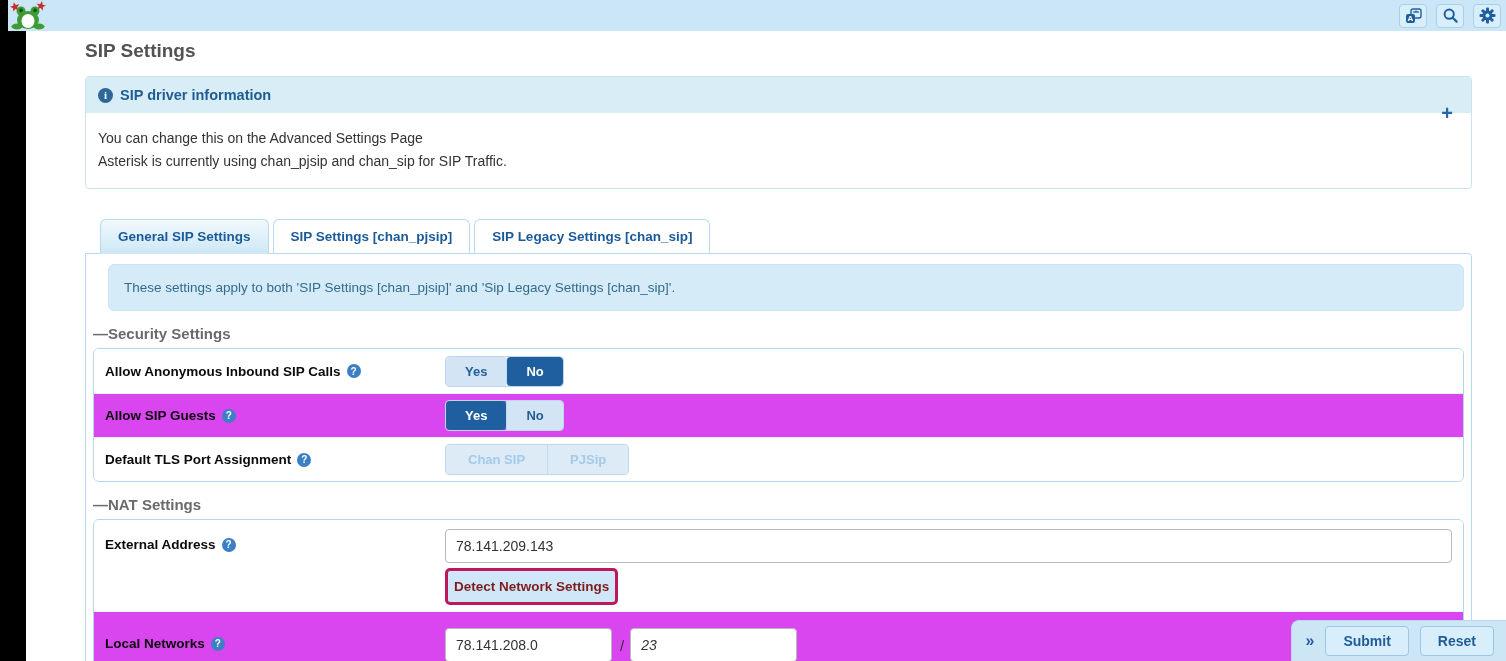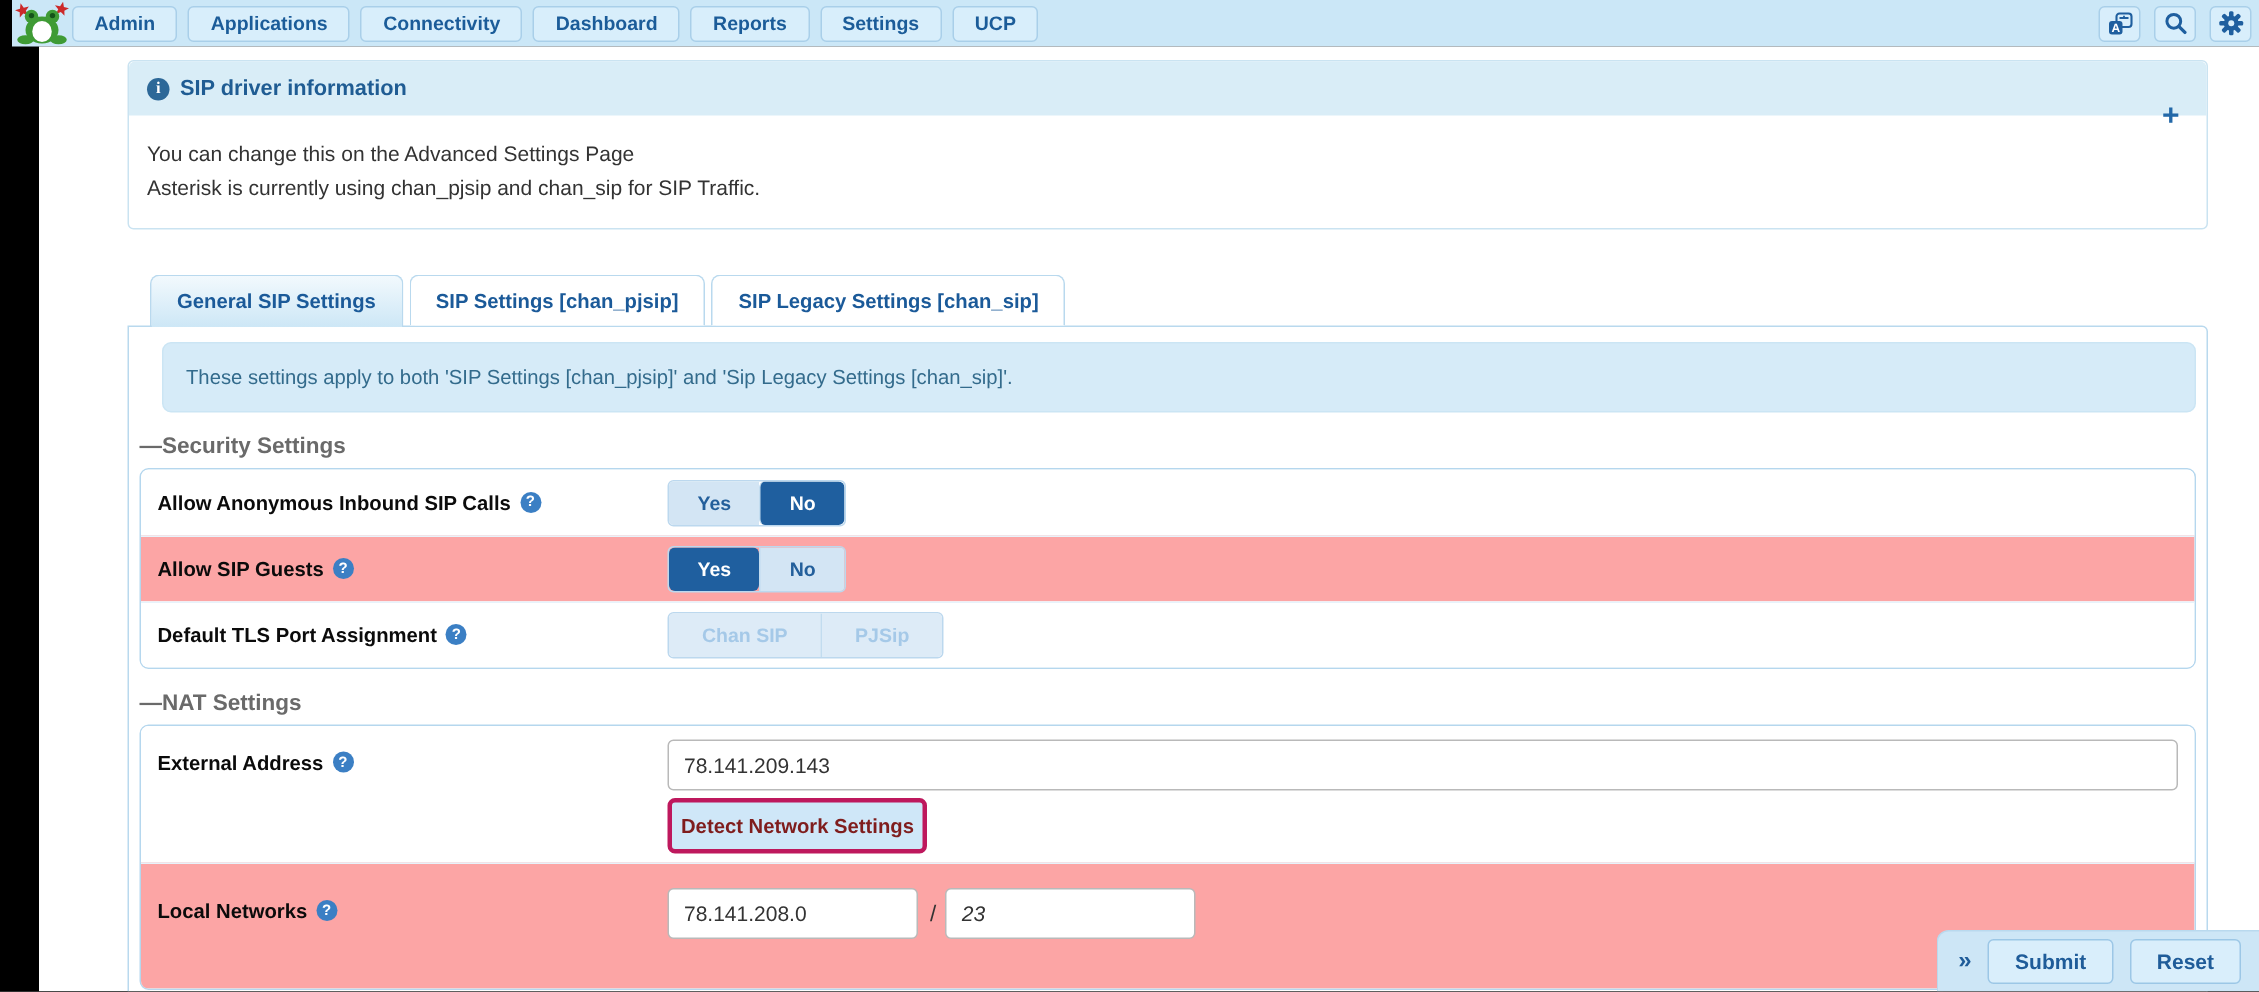--- a/index.html
+++ b/index.html
@@ -100,15 +100,6 @@
         <ellipse cx="29" cy="25.5" rx="5.5" ry="3" fill="#3f9b35"></ellipse>
       </svg>
     </div>
-    <div class="nav-items">
-      <div class="nav-btn">Admin</div>
-      <div class="nav-btn">Applications</div>
-      <div class="nav-btn">Connectivity</div>
-      <div class="nav-btn">Dashboard</div>
-      <div class="nav-btn">Reports</div>
-      <div class="nav-btn">Settings</div>
-      <div class="nav-btn">UCP</div>
-    </div>
     <div class="nav-right">
       <div class="nav-icon-btn">
         <svg width="17" height="16" viewBox="0 0 17 16">

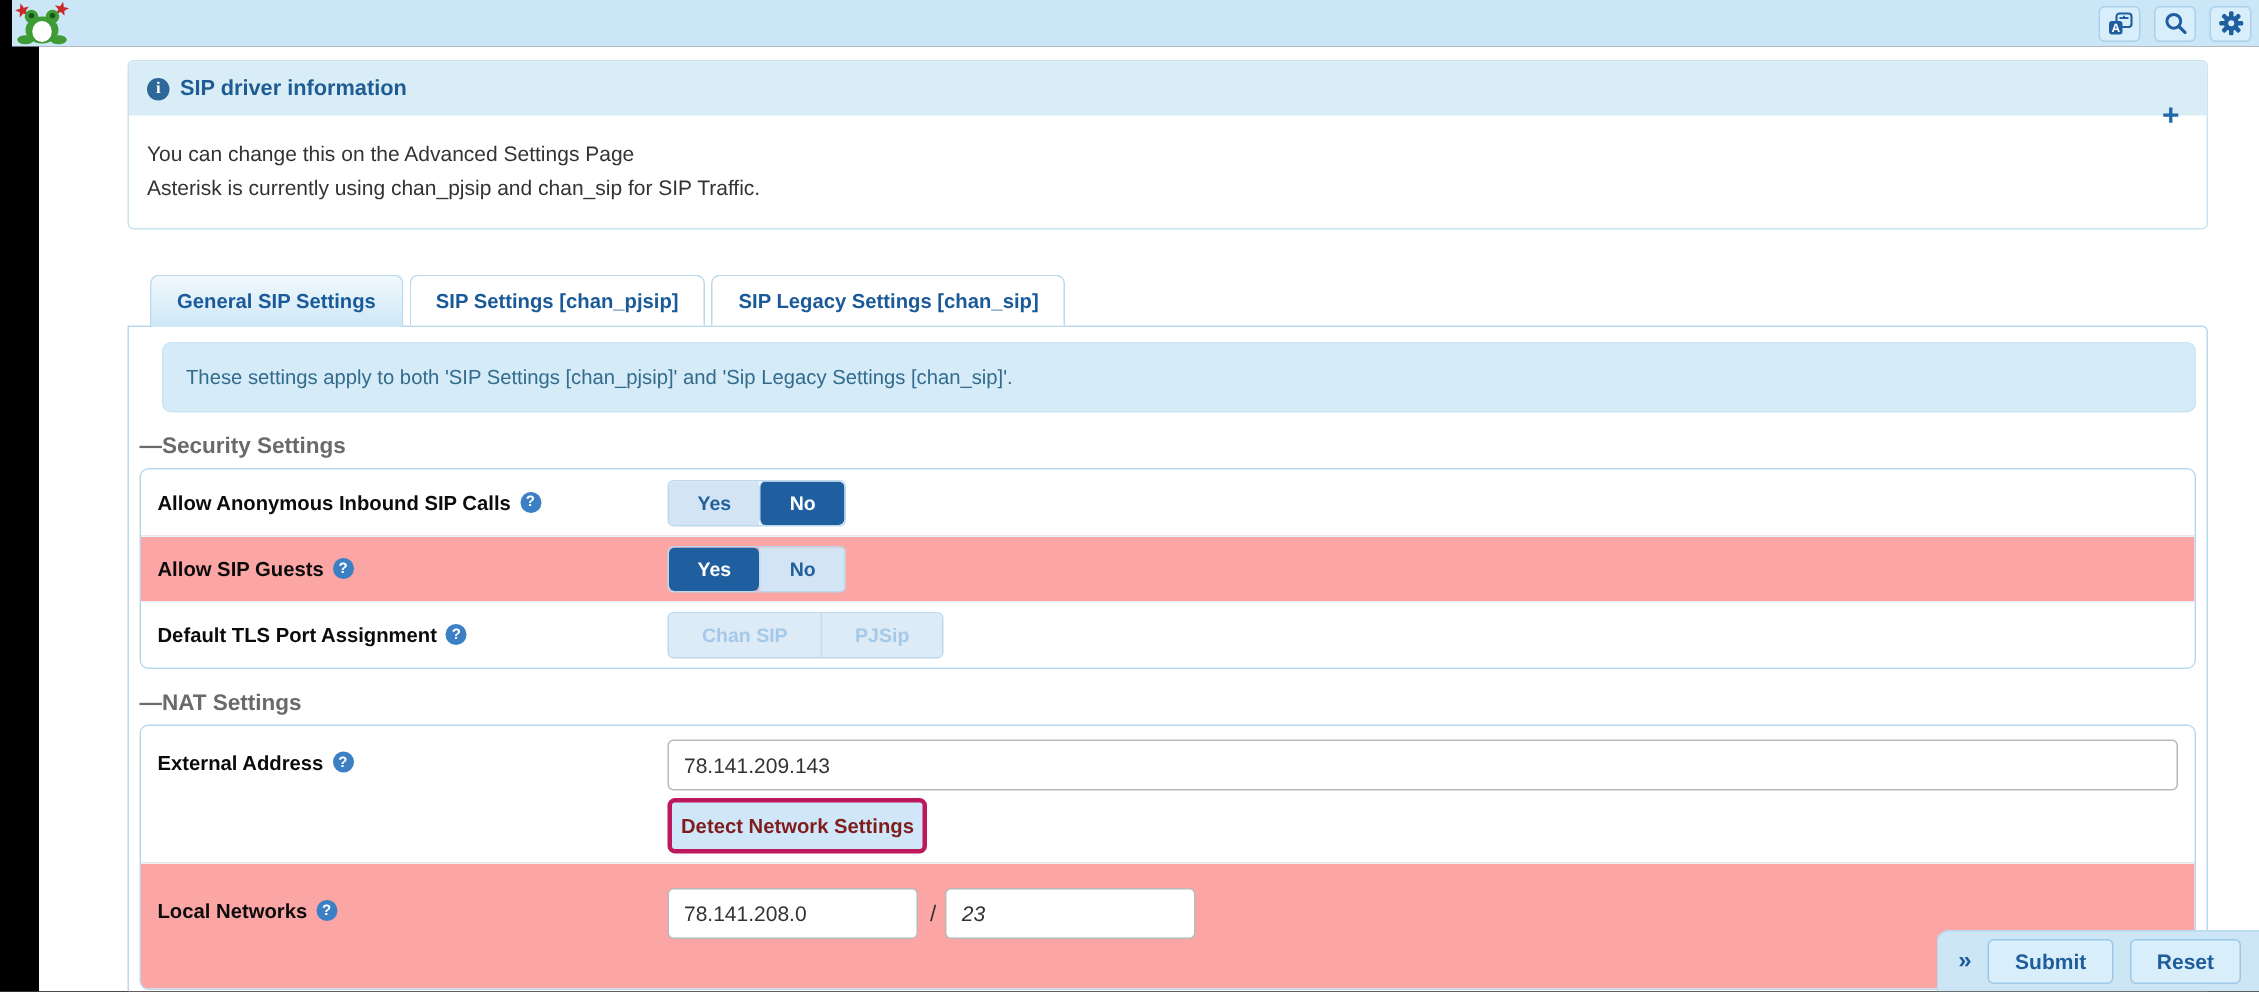--- a/index.html
+++ b/index.html
@@ -133,6 +133,7 @@
 
   <div class="content">
 
+    <h1 class="page-title">SIP Settings</h1>
 
     <div class="driver-panel">
       <div class="driver-panel-heading">

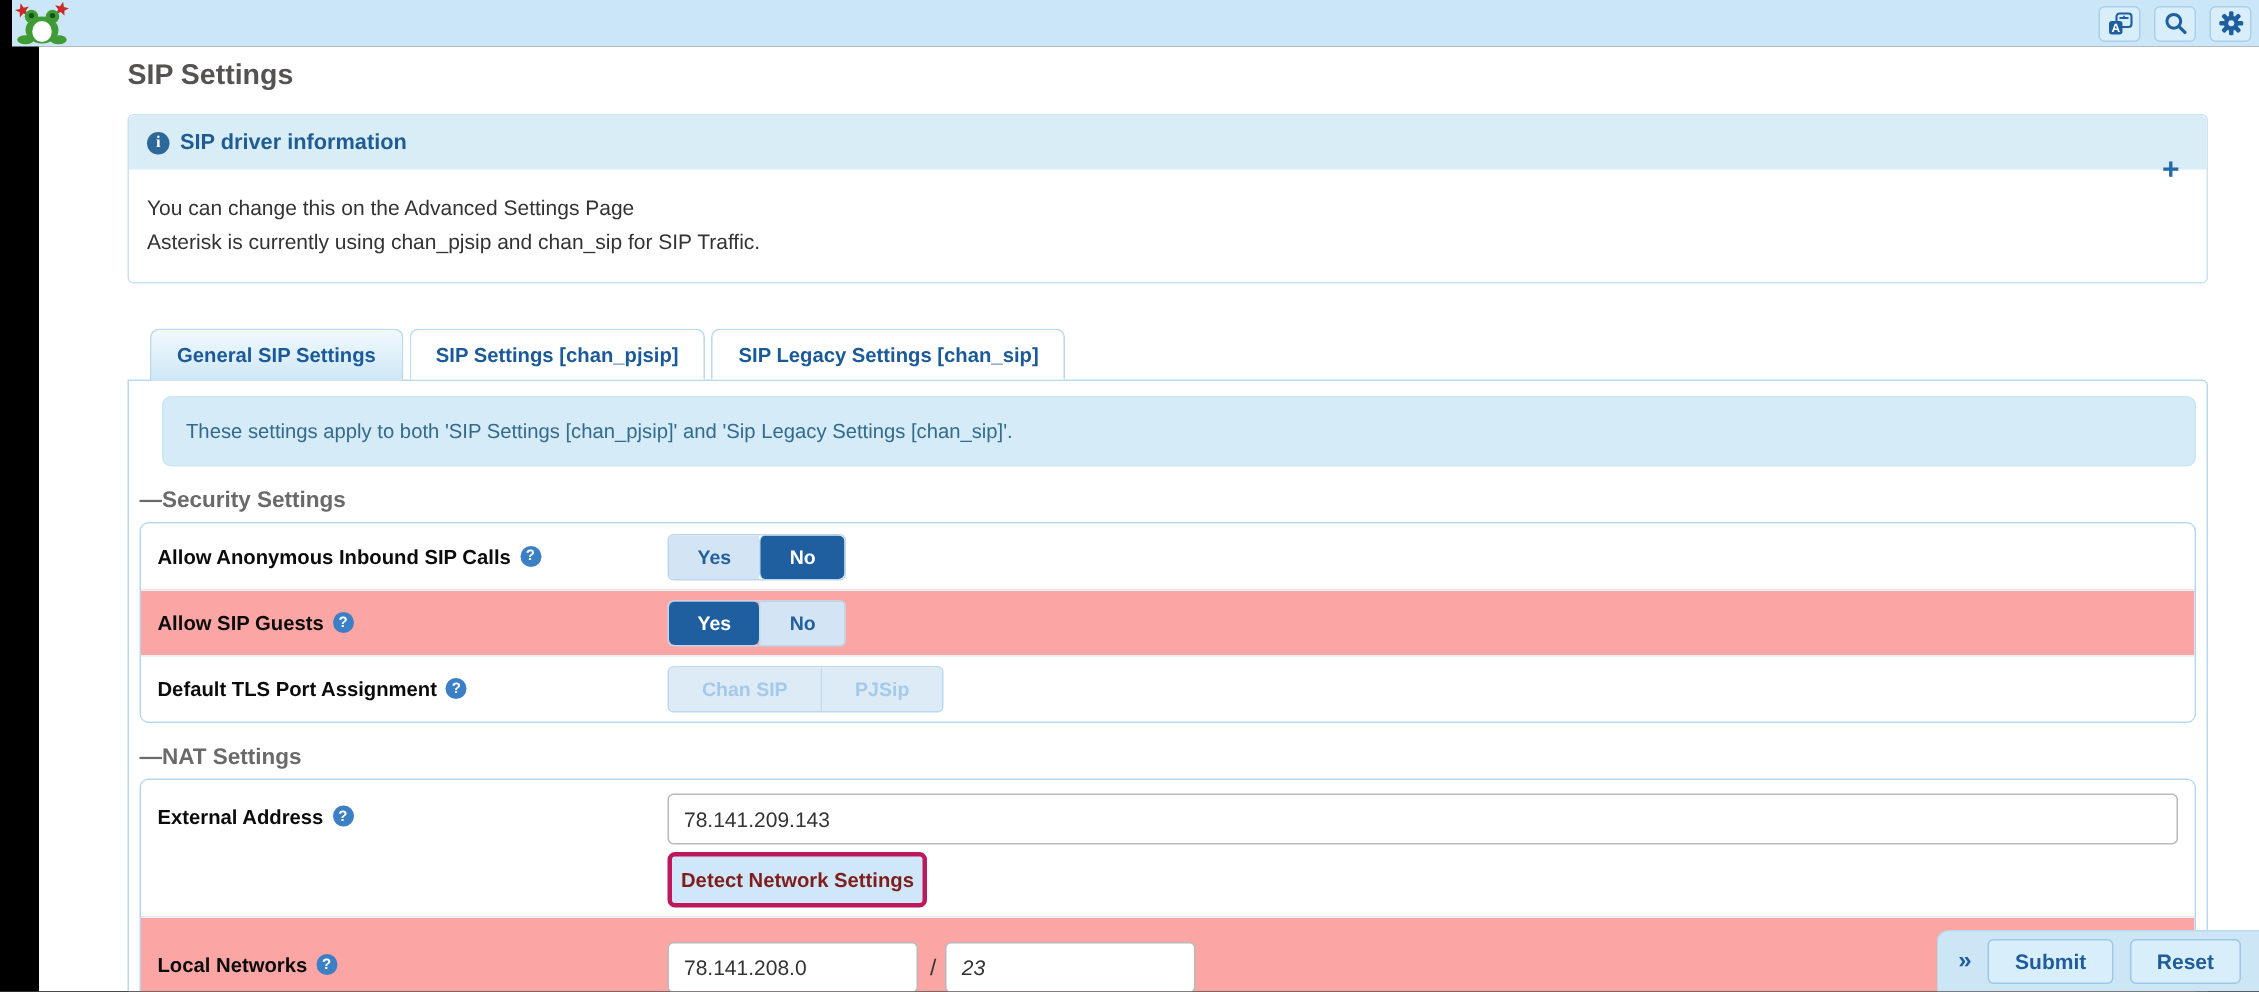--- a/index.html
+++ b/index.html
@@ -51,7 +51,7 @@
   .setting-row.stripe { background:#fca5a5; }
   .setting-row + .setting-row { border-top:1px solid #e7f3fb; }
   .setting-label { width:340px; flex:none; font-weight:bold; font-size:13.5px; color:#0b0b0b;
-                   display:flex; gap:6px; }
+                   display:flex; align-items:center; gap:6px; }
   .help-icon { width:14px; height:14px; border-radius:50%; background:#3b7fc4; color:#fff; font-size:10px;
                font-weight:bold; display:inline-flex; align-items:center; justify-content:center; cursor:pointer; flex:none; }
   .setting-control { flex:1; display:flex; align-items:center; }

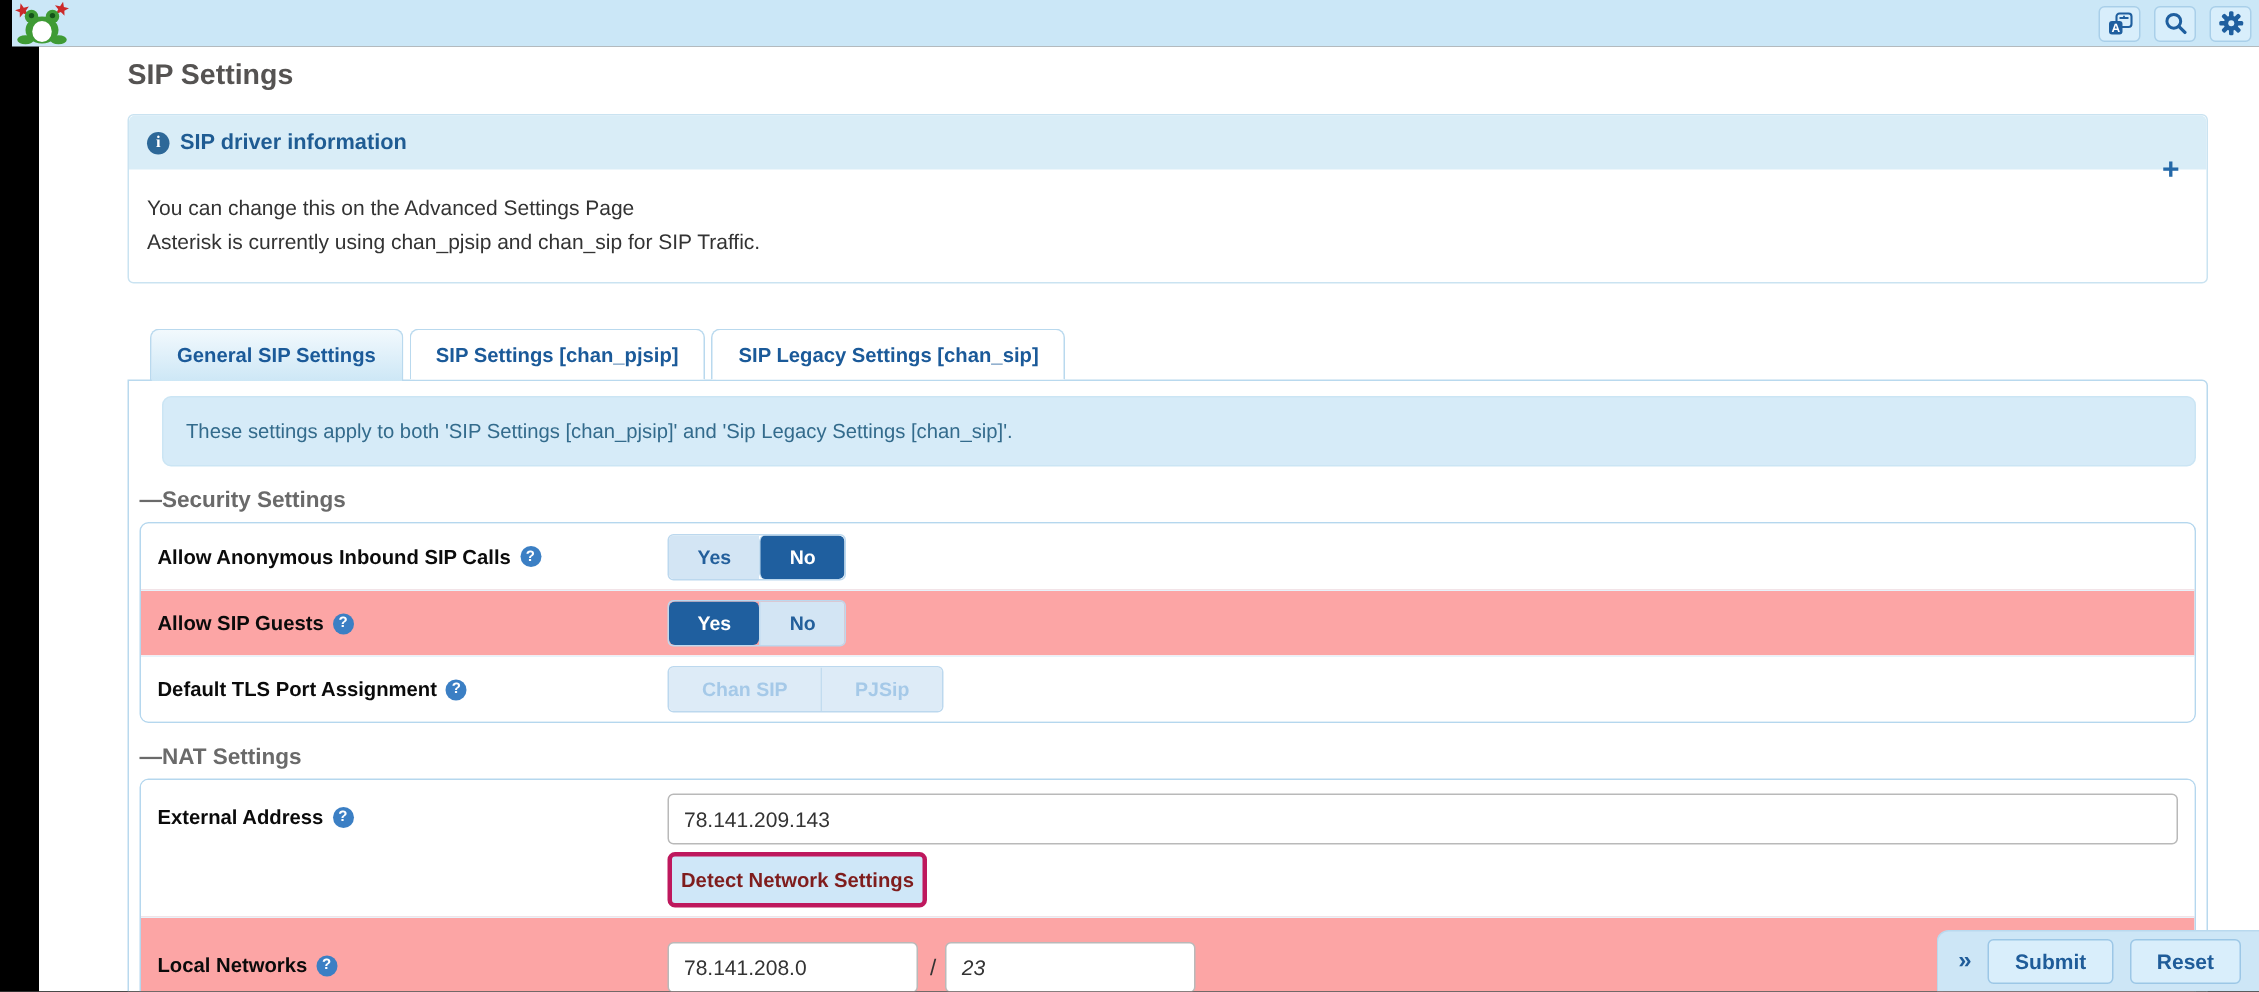--- a/index.html
+++ b/index.html
@@ -48,7 +48,7 @@
   .fieldset { border:1px solid #b5d7ee; border-radius:6px; overflow:hidden; }
 
   .setting-row { display:flex; align-items:center; padding:6px 11px; min-height:44px; background:#fff; }
-  .setting-row.stripe { background:#fca5a5; }
+  .setting-row.stripe { background:#d946ef; }
   .setting-row + .setting-row { border-top:1px solid #e7f3fb; }
   .setting-label { width:340px; flex:none; font-weight:bold; font-size:13.5px; color:#0b0b0b;
                    display:flex; align-items:center; gap:6px; }

